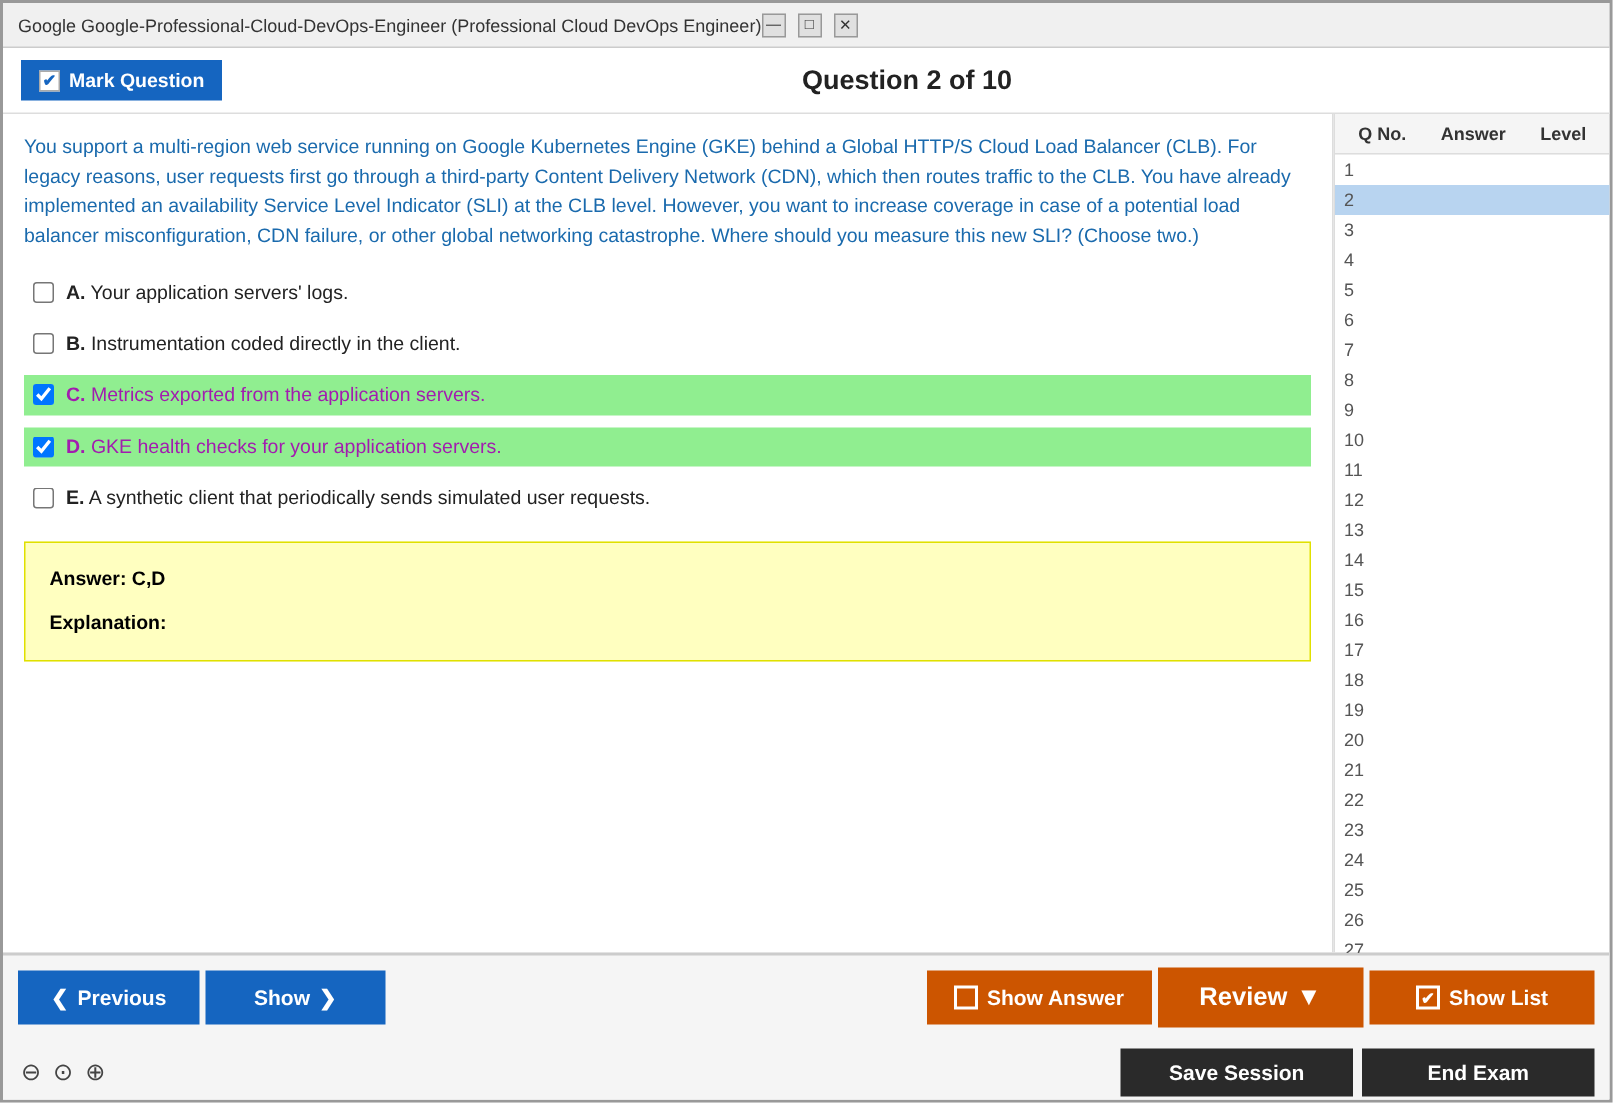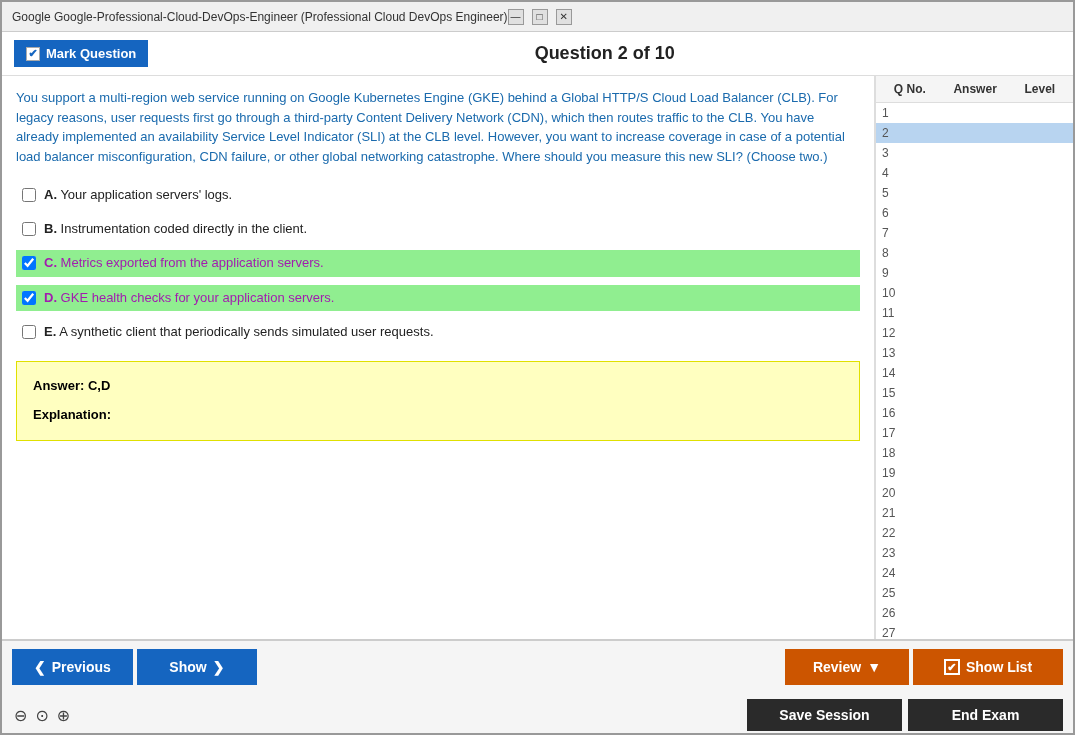--- a/index.html
+++ b/index.html
@@ -161,7 +161,7 @@
 
     
     .right-panel {
-      width: 198px;
+      width: 184px;
       border-left: 1px solid #ddd;
       display: flex;
       flex-direction: column;

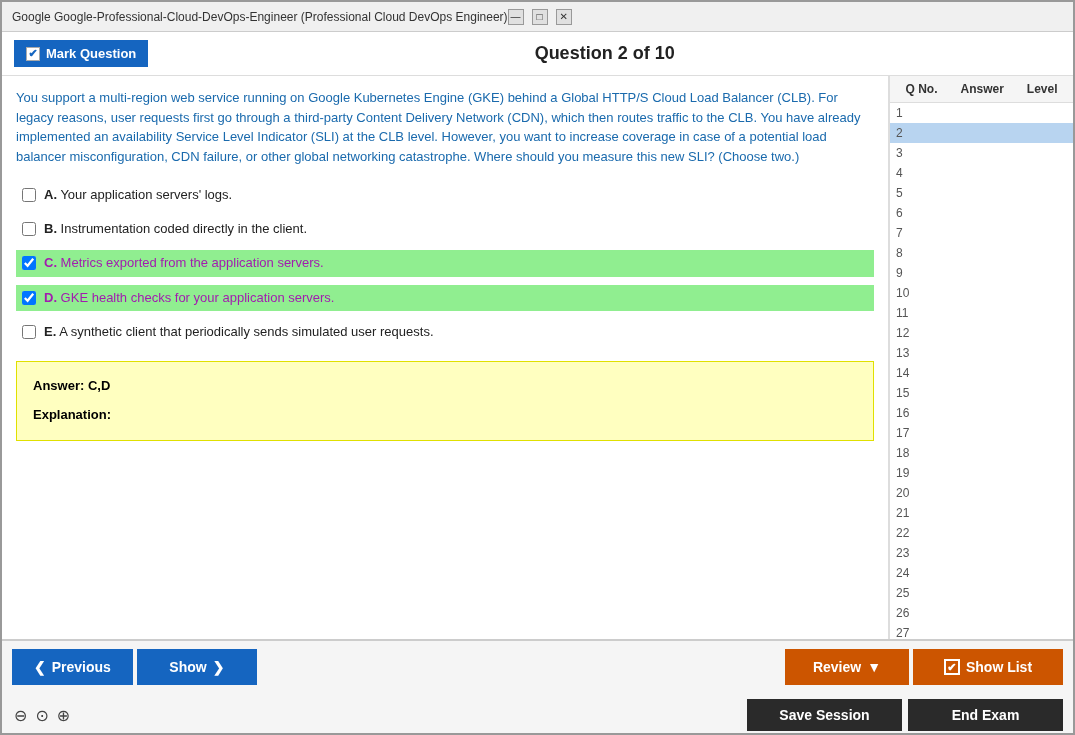--- a/index.html
+++ b/index.html
@@ -560,6 +560,10 @@
         <span class="chevron-right"></span>
       </button>
       <div class="btn-spacer"></div>
+      <button class="btn-show-answer">
+        <div class="btn-icon-checkbox"></div>
+        <span>Show Answer</span>
+      </button>
       <button class="btn-review">
         <span>Review</span>
         <span>▼</span>

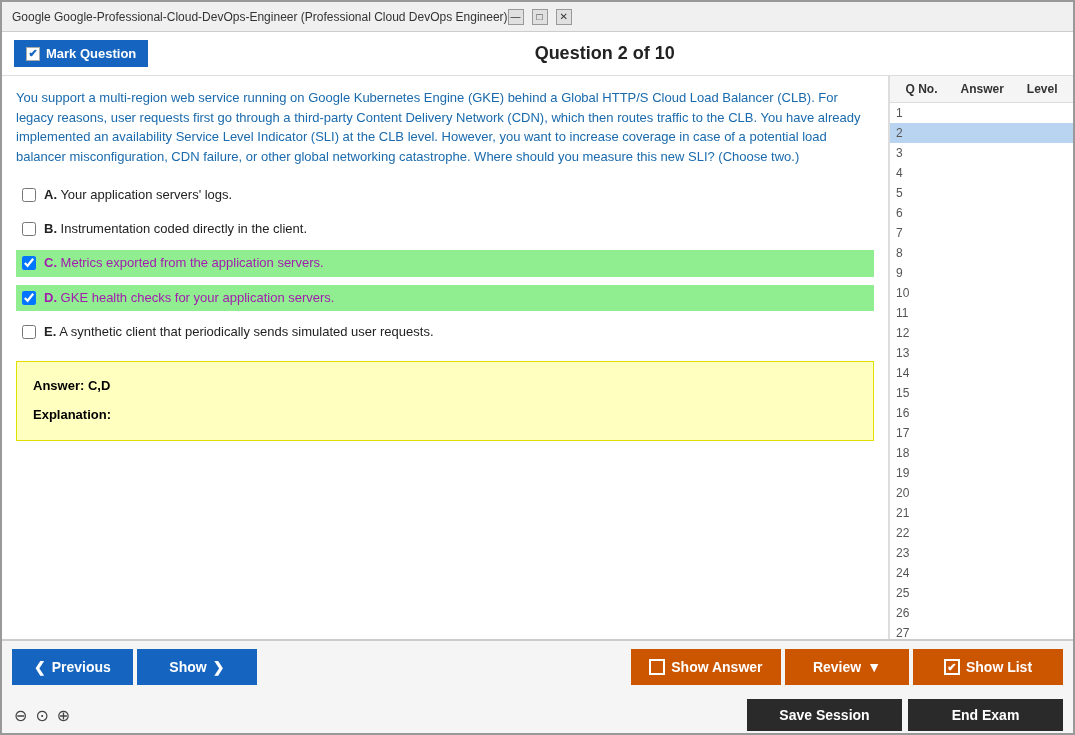--- a/index.html
+++ b/index.html
@@ -249,7 +249,7 @@
       color: white;
       border: none;
       padding: 10px 28px;
-      font-size: 14px;
+      font-size: 17px;
       font-weight: bold;
       cursor: pointer;
       display: flex;

